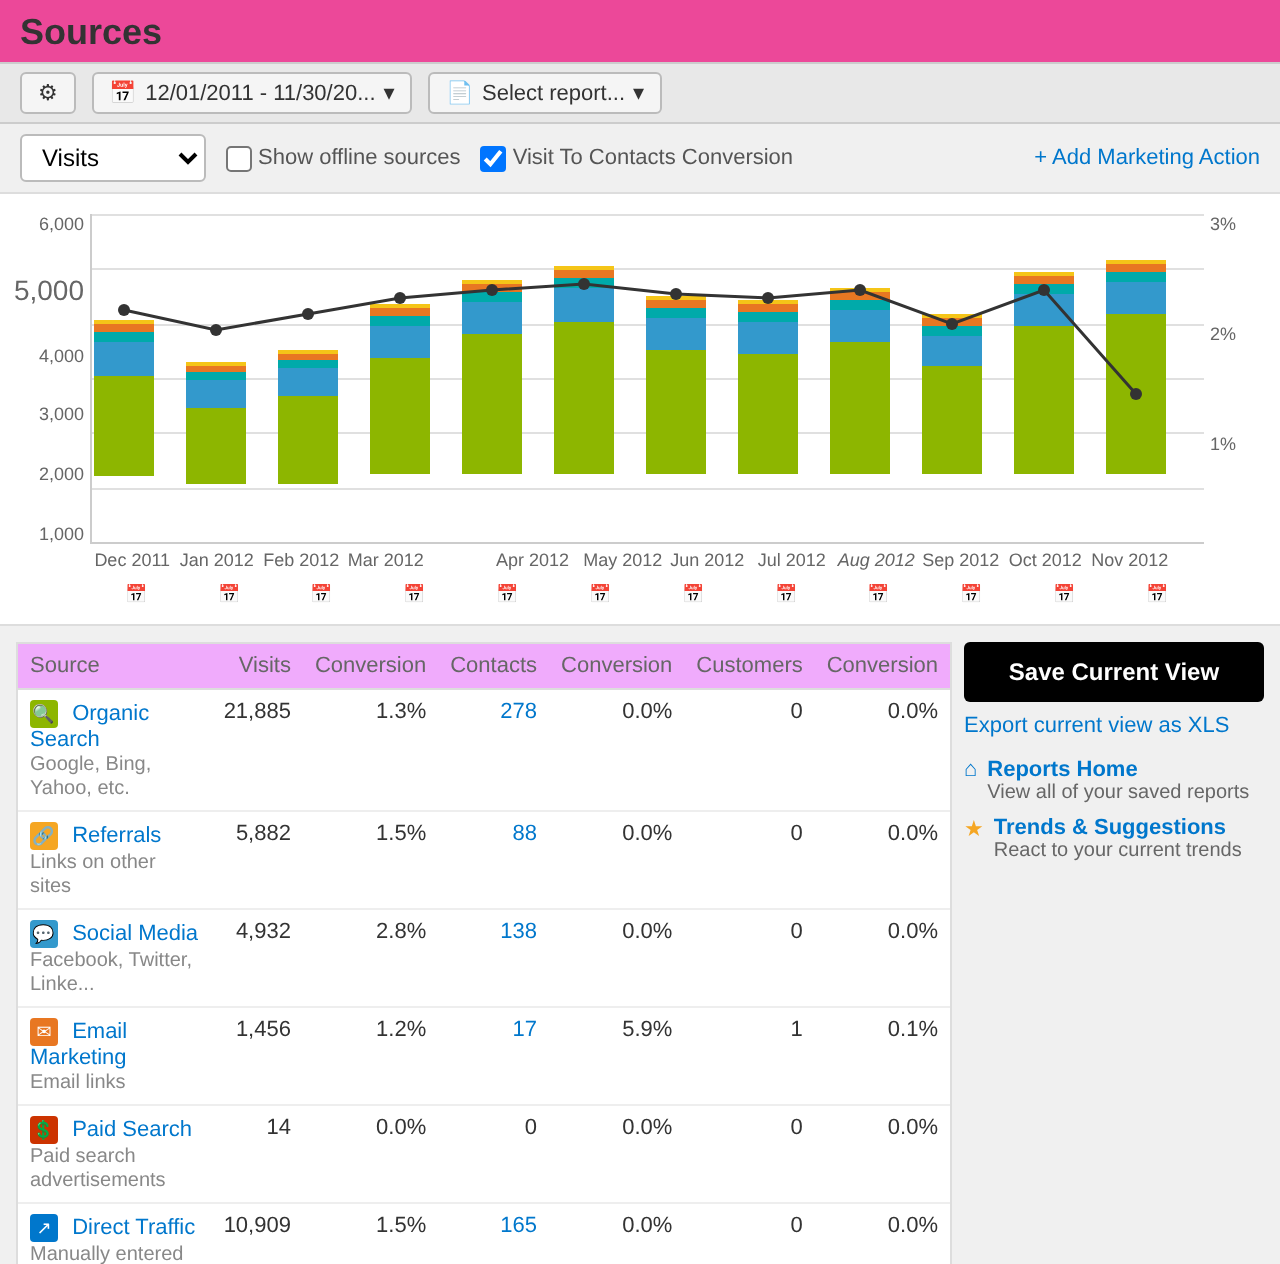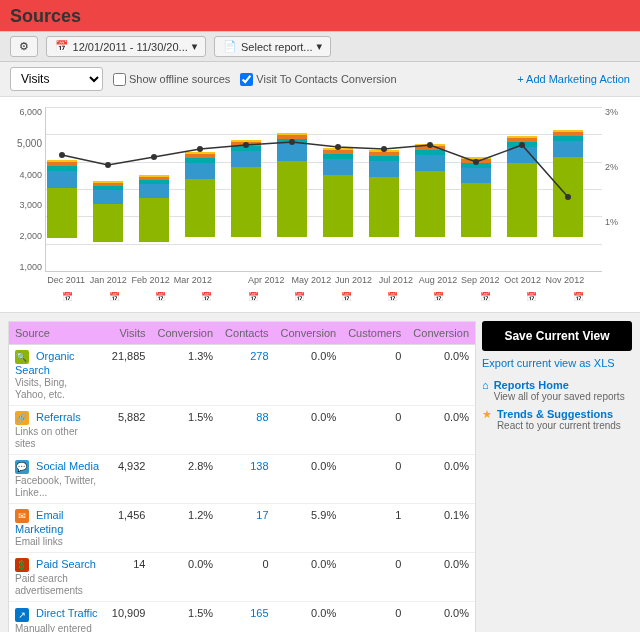--- a/index.html
+++ b/index.html
@@ -5,7 +5,7 @@
     * { box-sizing: border-box; margin: 0; padding: 0; }
     body { font-family: Arial, sans-serif; font-size: 12px; background: #f0f0f0; color: #333; width: 640px; }
     
-    .page-header { padding: 6px 10px 4px; background: #ef4444; }
+    .page-header { padding: 6px 10px 4px; background: #ec4899; }
     .page-title { font-size: 18px; font-weight: bold; color: #333; }
     
     .toolbar { display: flex; align-items: center; gap: 8px; padding: 4px 10px; background: #e8e8e8; border-top: 1px solid #ccc; border-bottom: 1px solid #ccc; }

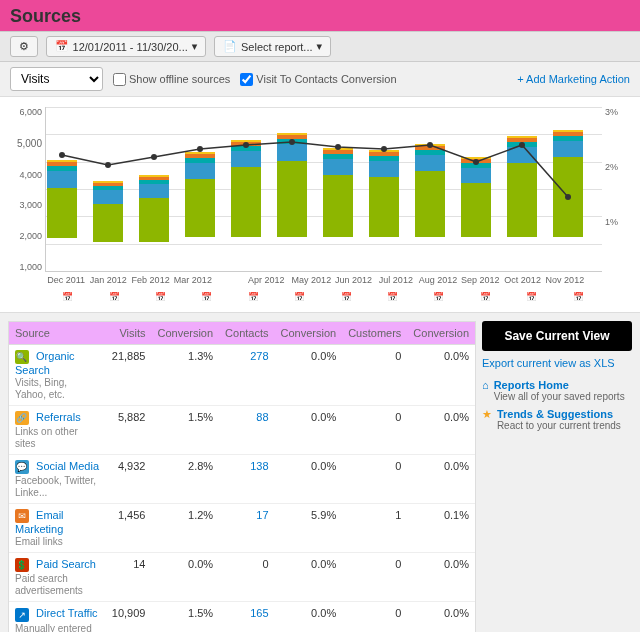--- a/index.html
+++ b/index.html
@@ -82,7 +82,7 @@
 
     <div style="position:absolute;left:0;top:0;width:35px;height:165px;display:flex;flex-direction:column;justify-content:space-between;align-items:flex-end;padding-right:3px;">
       <span style="font-size:9px;color:#666;">6,000</span>
-      <span style="font-size:10px;color:#666;">5,000</span>
+      <span style="font-size:14px;color:#666;">5,000</span>
       <span style="font-size:9px;color:#666;">4,000</span>
       <span style="font-size:9px;color:#666;">3,000</span>
       <span style="font-size:9px;color:#666;">2,000</span>

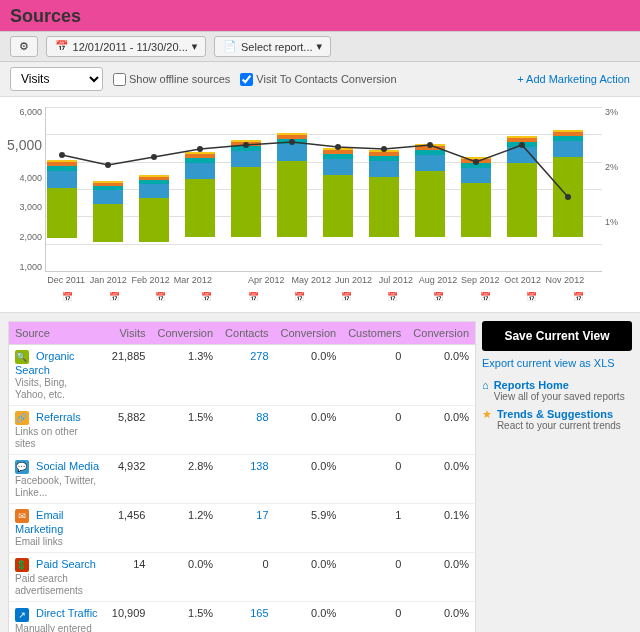--- a/index.html
+++ b/index.html
@@ -220,7 +220,7 @@
       <span style="font-size:9px;color:#666;width:46px;text-align:center;">May 2012</span>
       <span style="font-size:9px;color:#666;width:46px;text-align:center;">Jun 2012</span>
       <span style="font-size:9px;color:#666;width:46px;text-align:center;">Jul 2012</span>
-      <span style="font-size:9px;color:#666;width:46px;text-align:center;">Aug 2012</span>
+      <span style="font-size:9px;color:#666;width:46px;text-align:center;font-style:italic;">Aug 2012</span>
       <span style="font-size:9px;color:#666;width:46px;text-align:center;">Sep 2012</span>
       <span style="font-size:9px;color:#666;width:46px;text-align:center;">Oct 2012</span>
       <span style="font-size:9px;color:#666;width:46px;text-align:center;">Nov 2012</span>

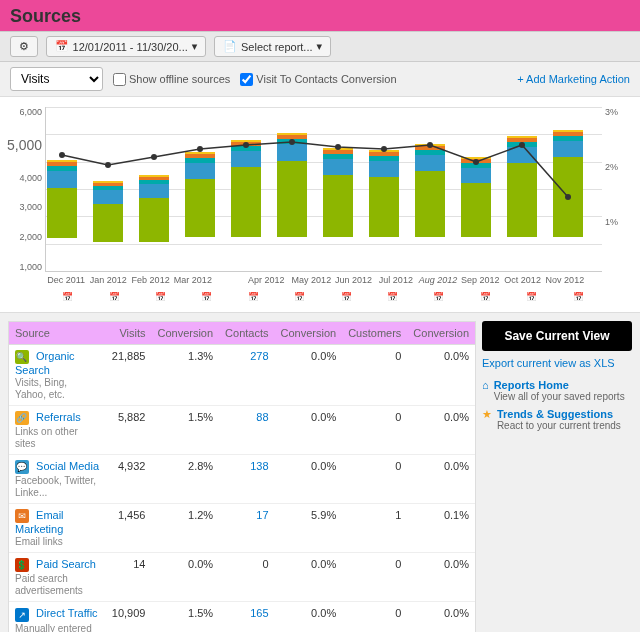--- a/index.html
+++ b/index.html
@@ -263,7 +263,7 @@
     <td>
       <span style="display:inline-block;width:14px;height:14px;background:#8db600;border-radius:2px;vertical-align:middle;margin-right:4px;text-align:center;line-height:14px;font-size:9px;color:white;">🔍</span>
       <span class="link" style="color:#0077cc;cursor:pointer;">Organic Search</span><br>
-      <span class="sub-text">Visits, Bing, Yahoo, etc.</span>
+      <span class="sub-text">Google, Bing, Yahoo, etc.</span>
     </td>
     <td class="num">21,885</td>
     <td class="num">1.3%</td>

